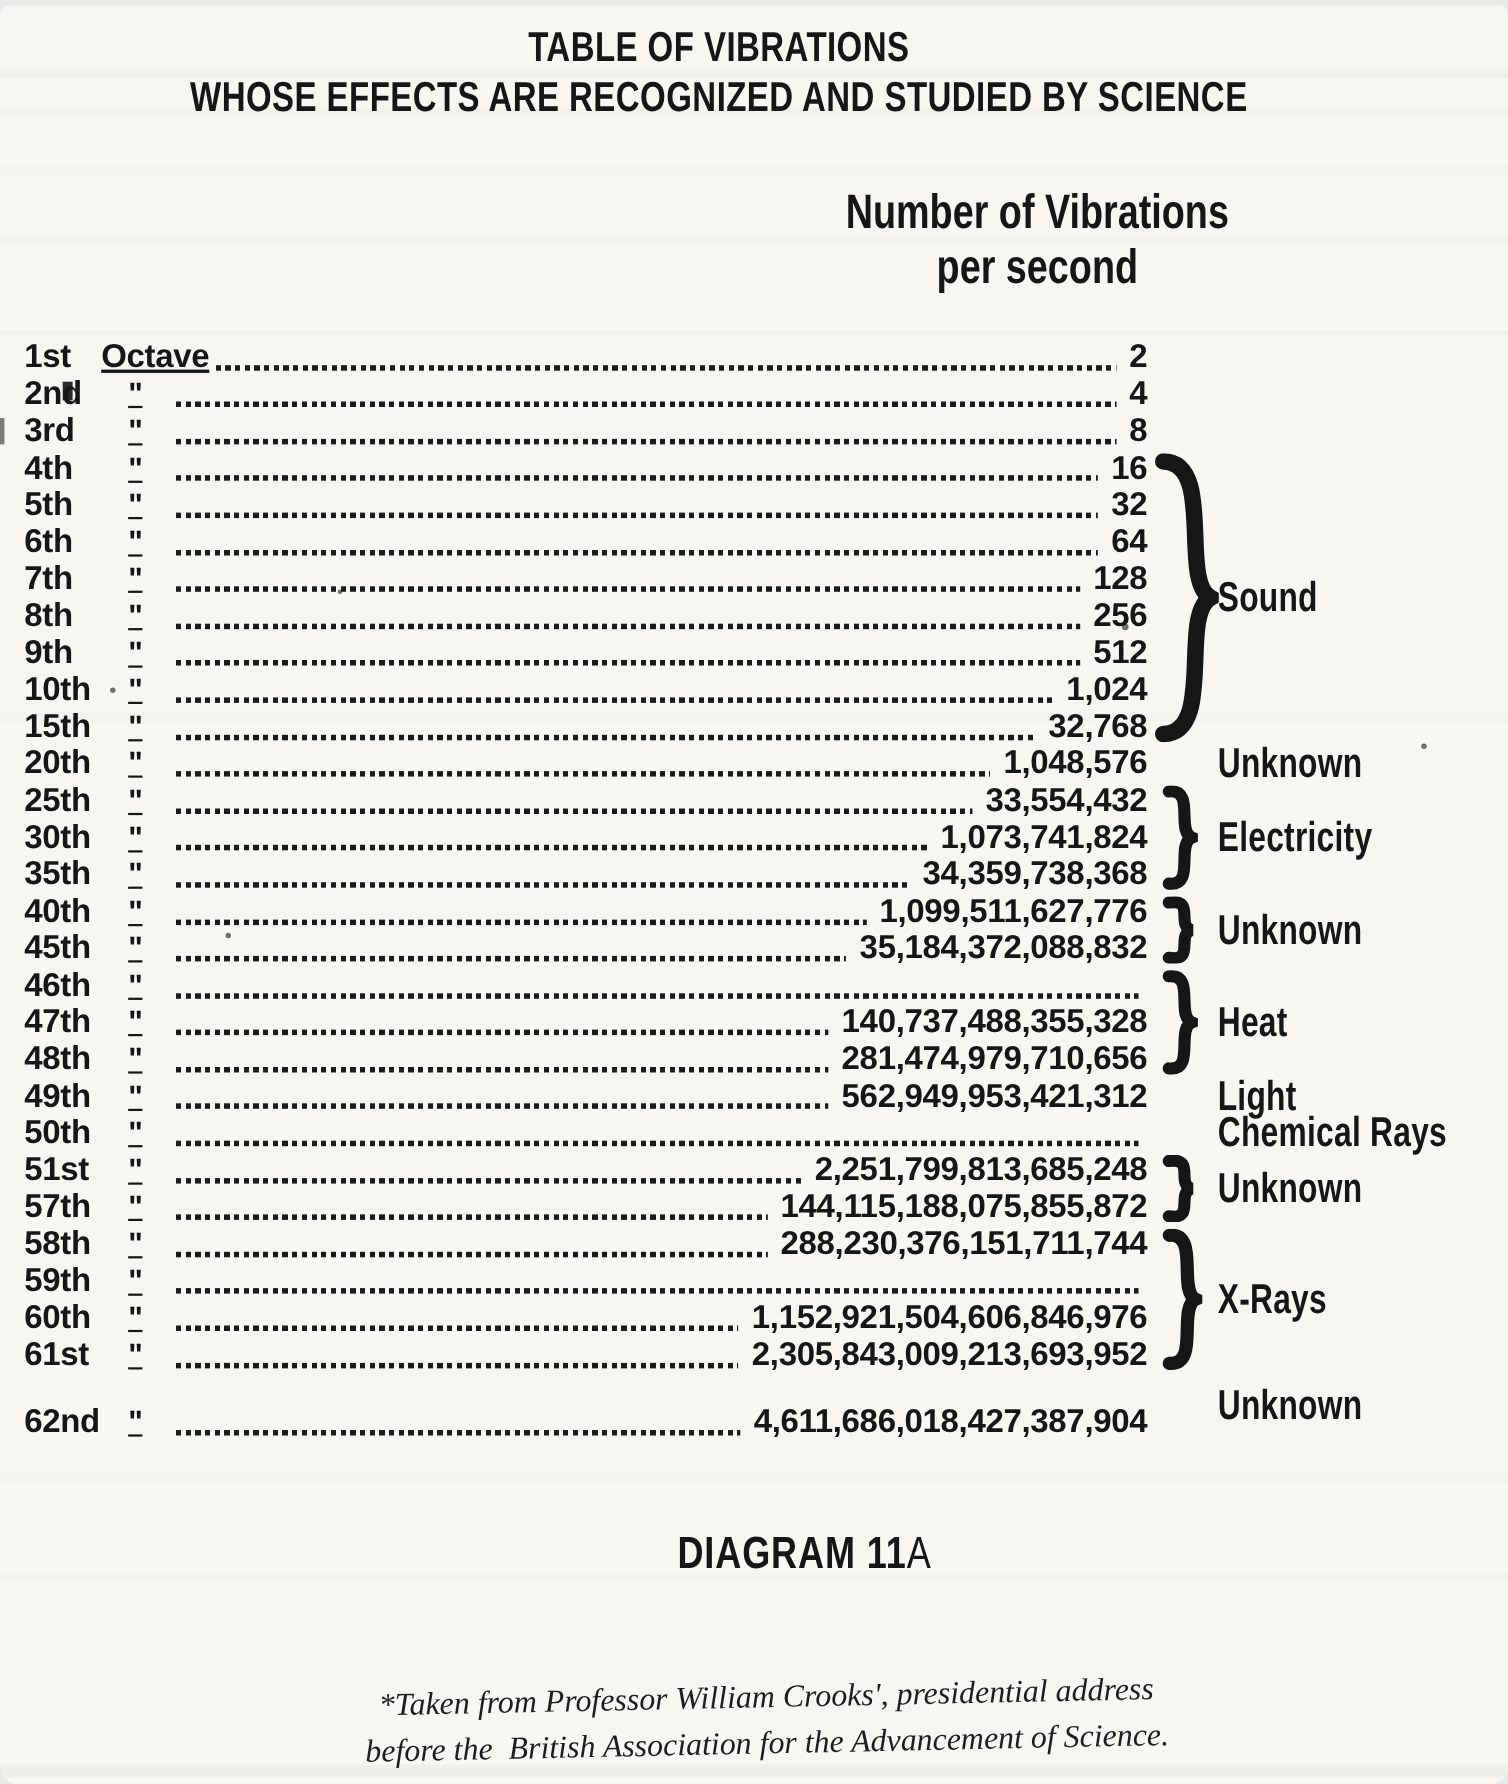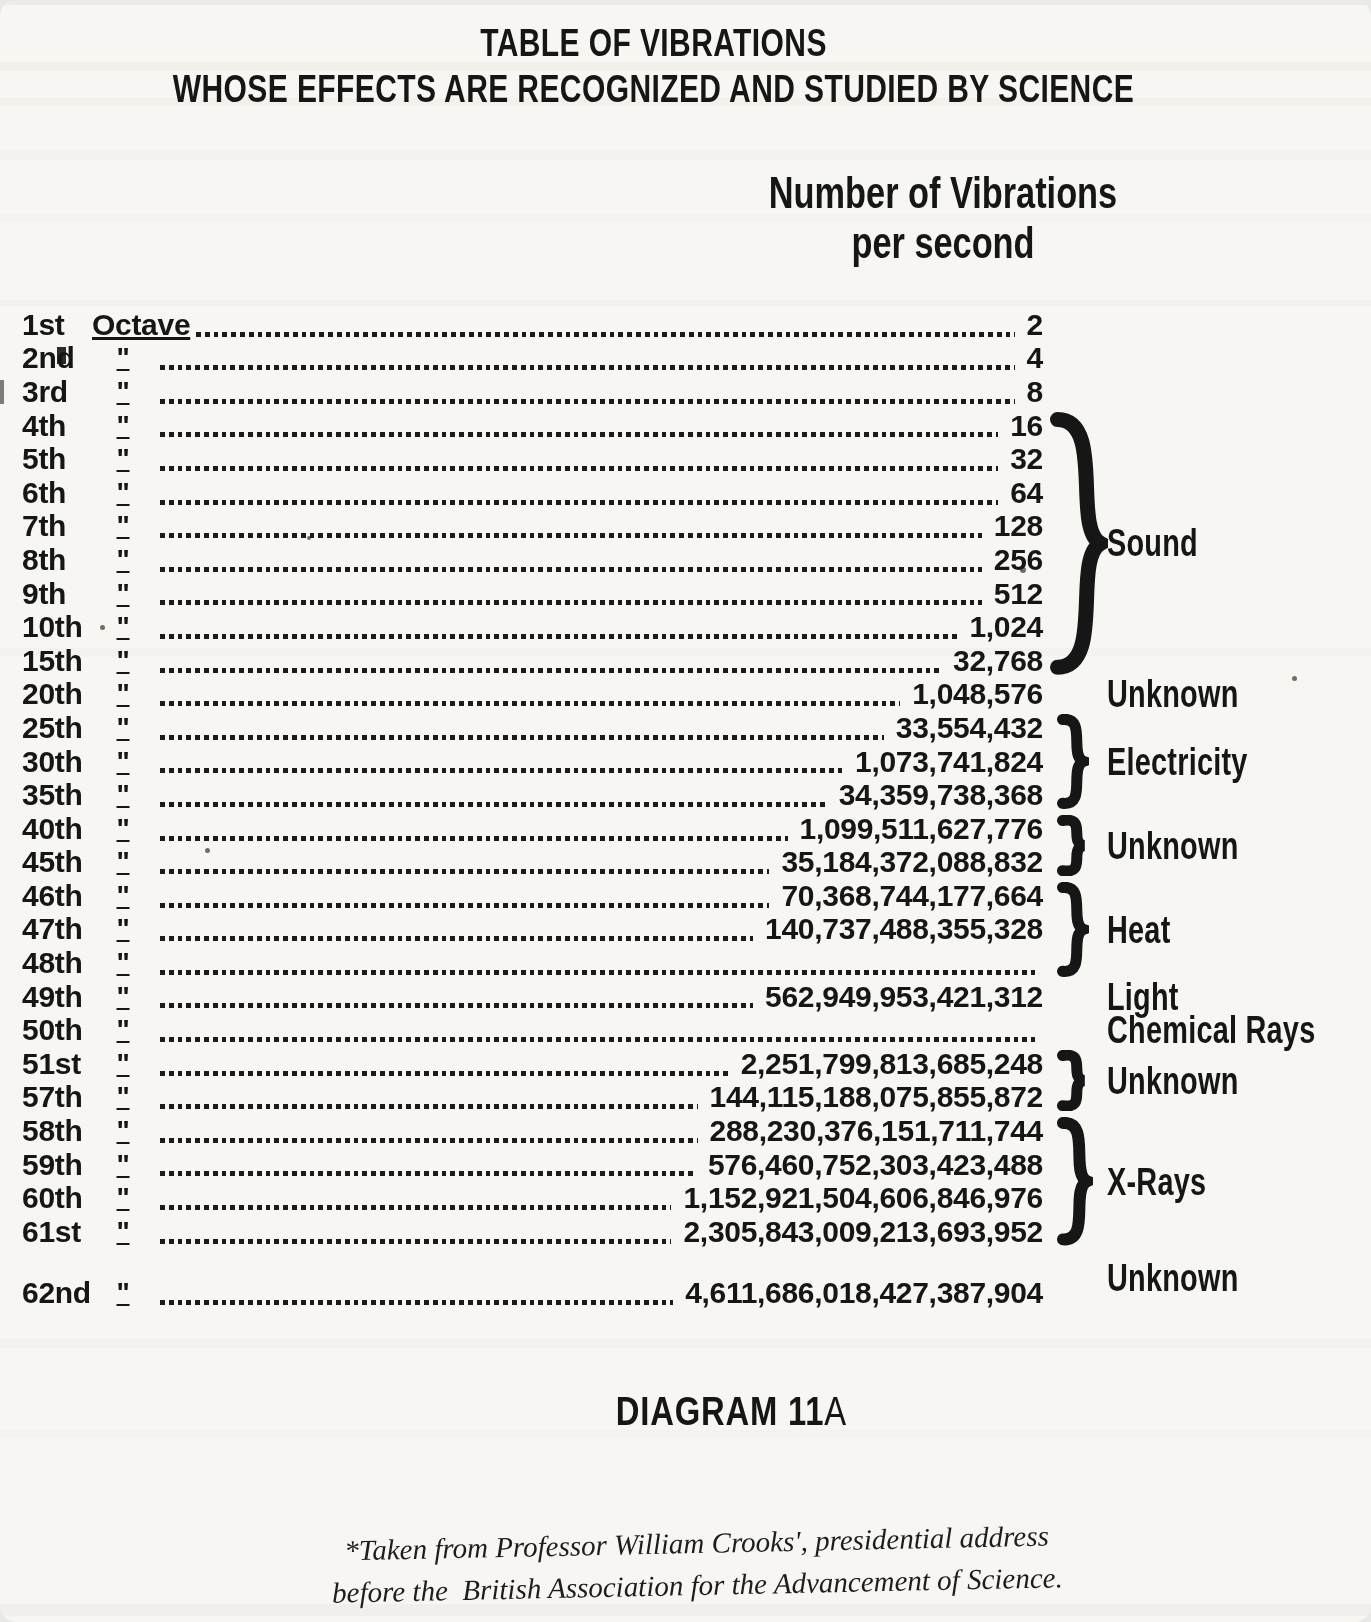--- a/index.html
+++ b/index.html
@@ -203,7 +203,6 @@
         <span class="ord">46th</span>
         <span class="unit">"</span>
         <span class="leader"></span>
-        <span class="val">70,368,744,177,664</span>
       </div>
       <div class="row">
         <span class="ord">47th</span>

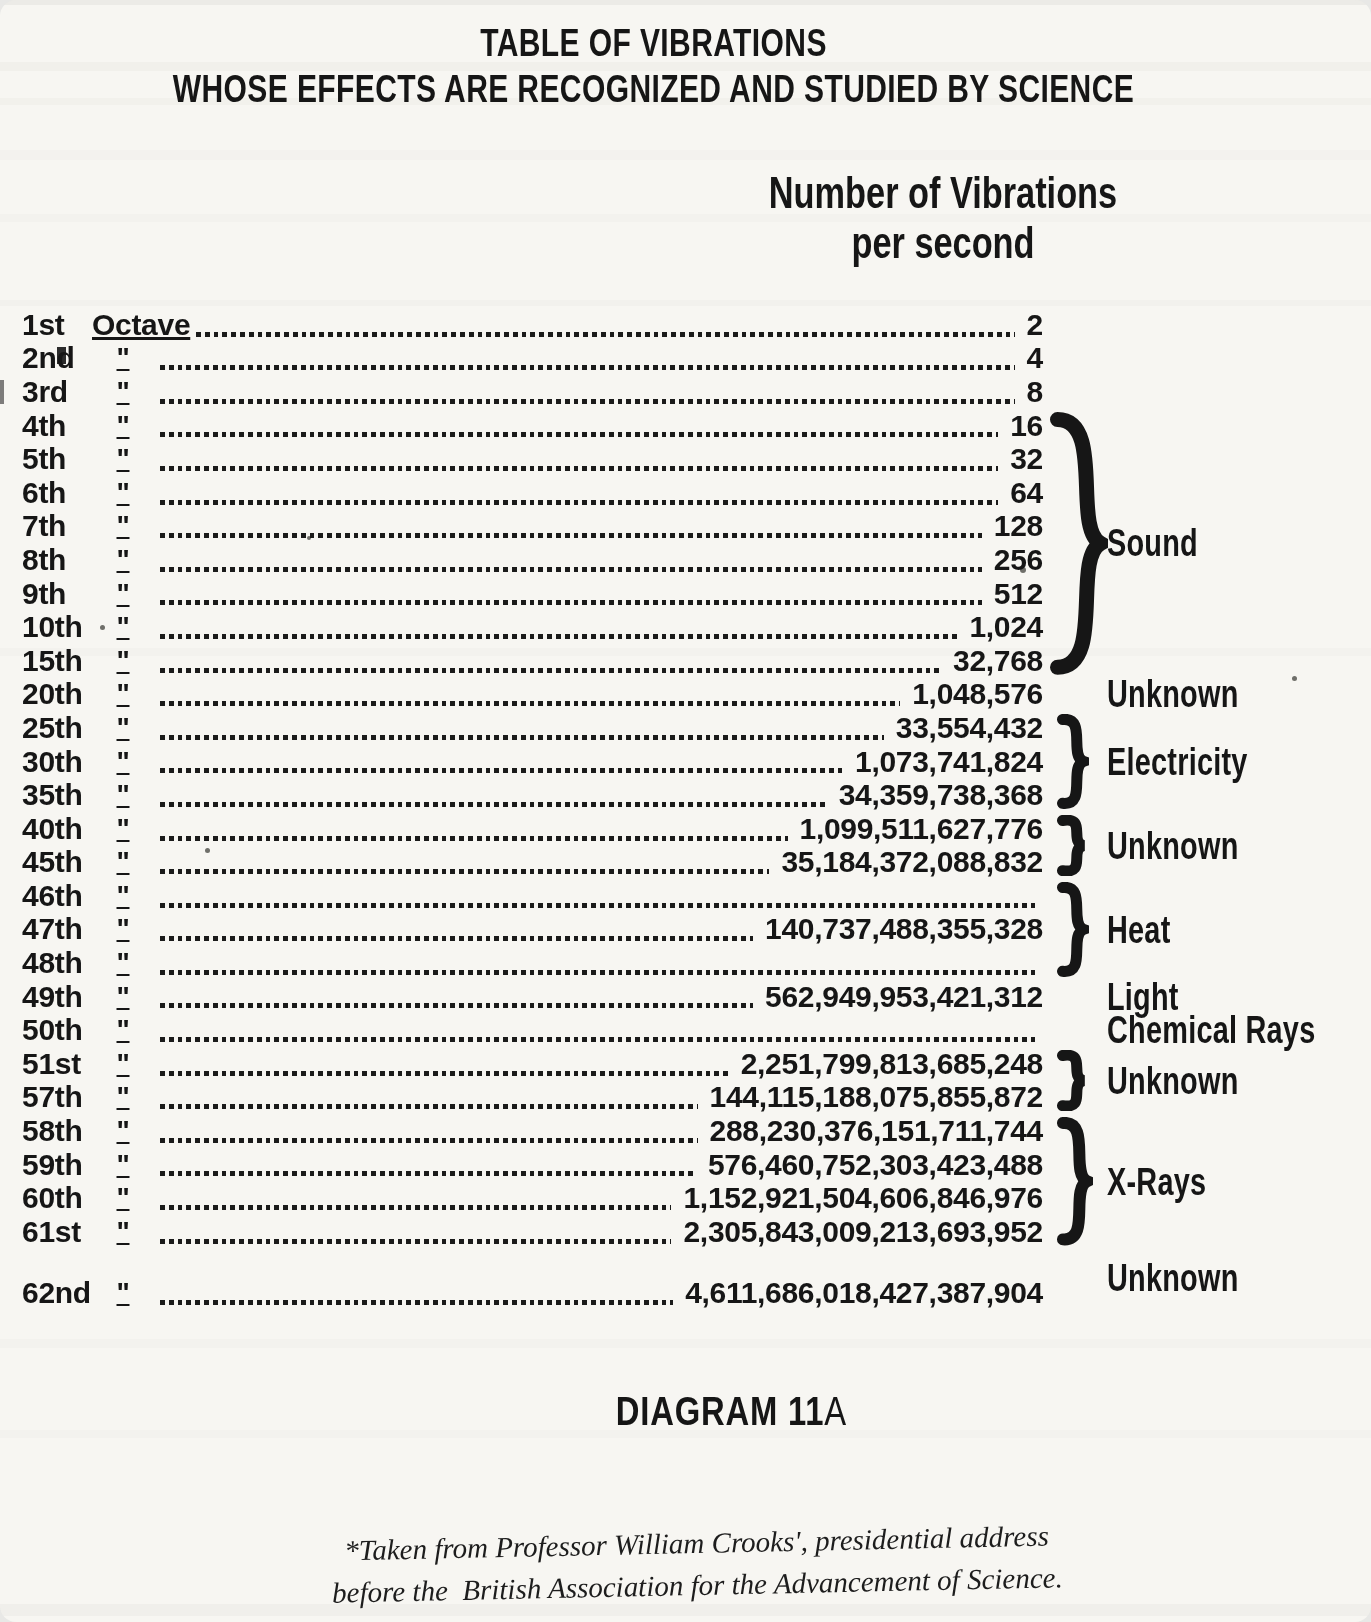--- a/index.html
+++ b/index.html
@@ -214,6 +214,7 @@
         <span class="ord">48th</span>
         <span class="unit">"</span>
         <span class="leader"></span>
+        <span class="val">281,474,979,710,656</span>
       </div>
       <div class="row">
         <span class="ord">49th</span>

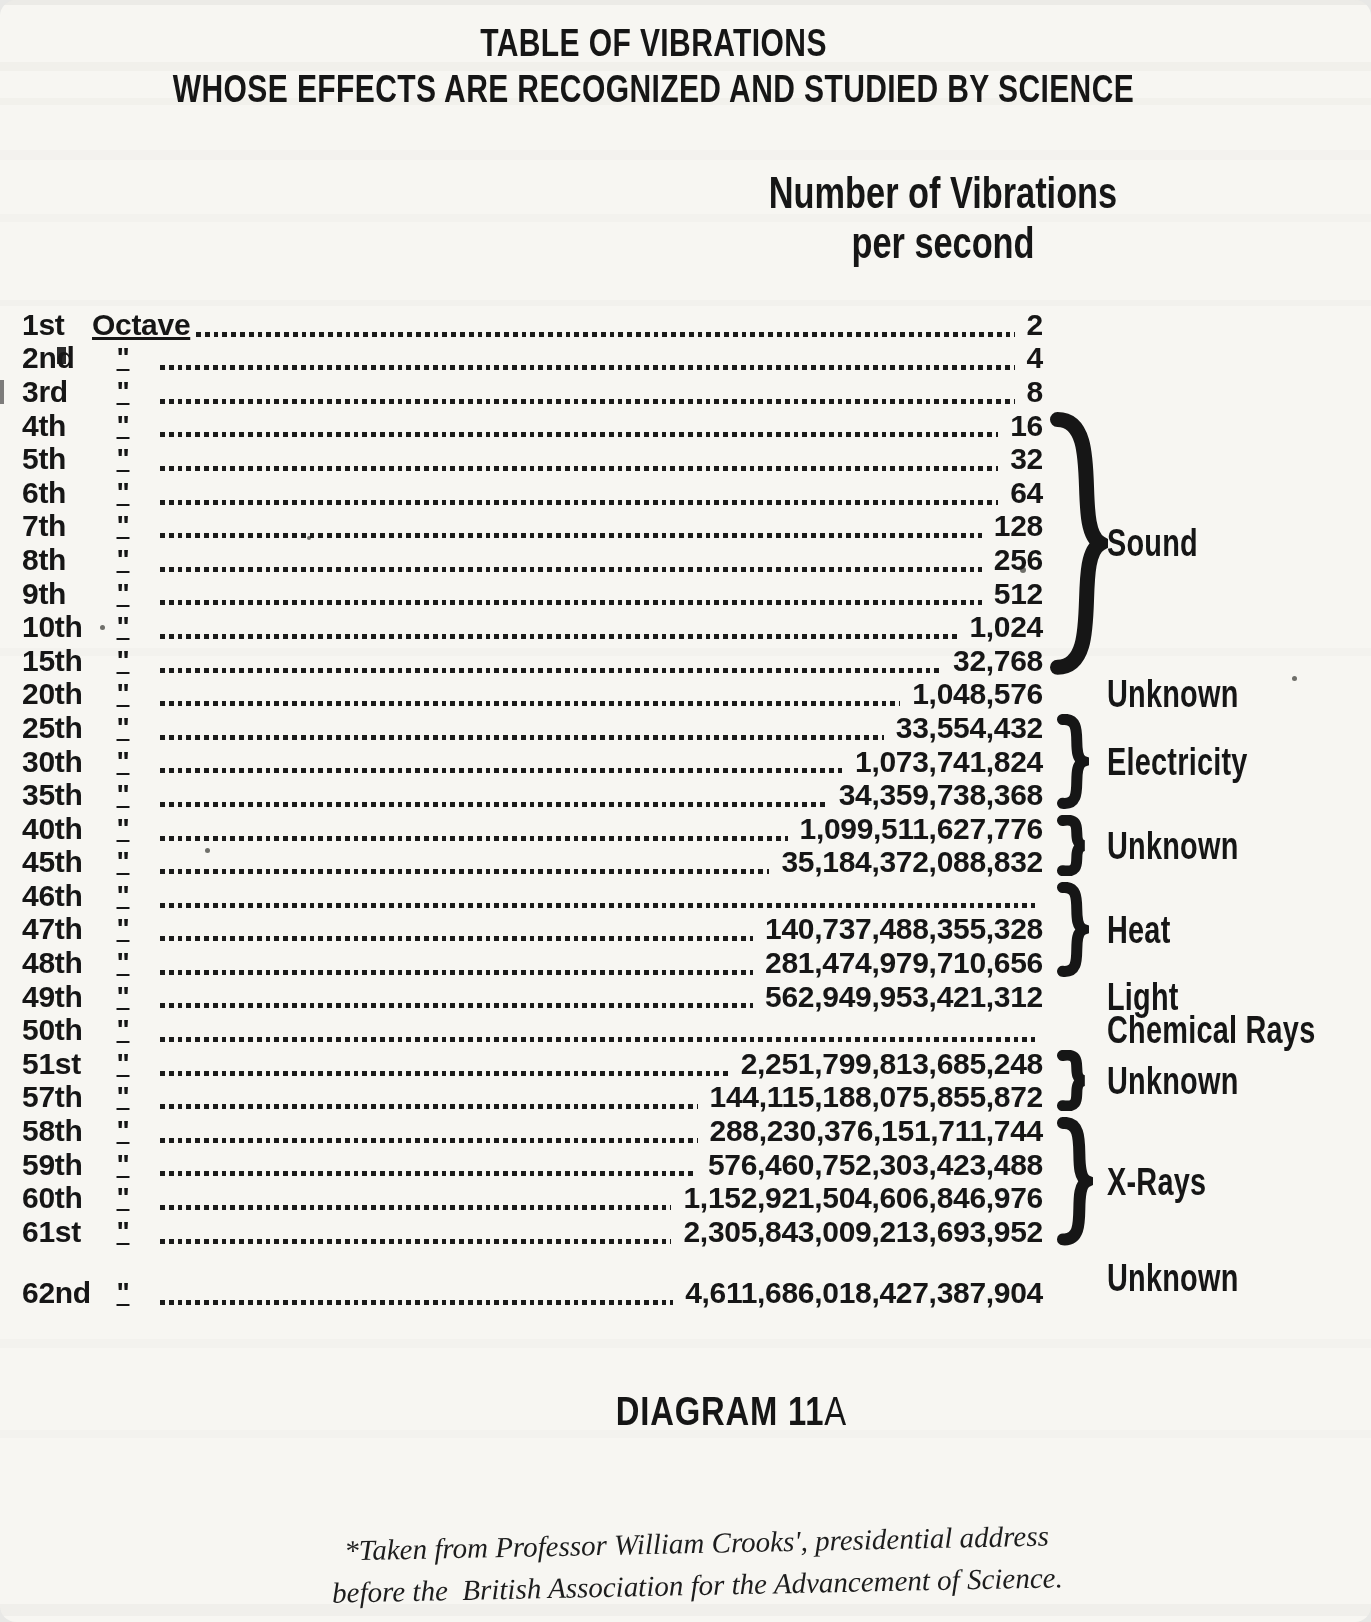--- a/index.html
+++ b/index.html
@@ -249,7 +249,6 @@
         <span class="ord">59th</span>
         <span class="unit">"</span>
         <span class="leader"></span>
-        <span class="val">576,460,752,303,423,488</span>
       </div>
       <div class="row">
         <span class="ord">60th</span>

